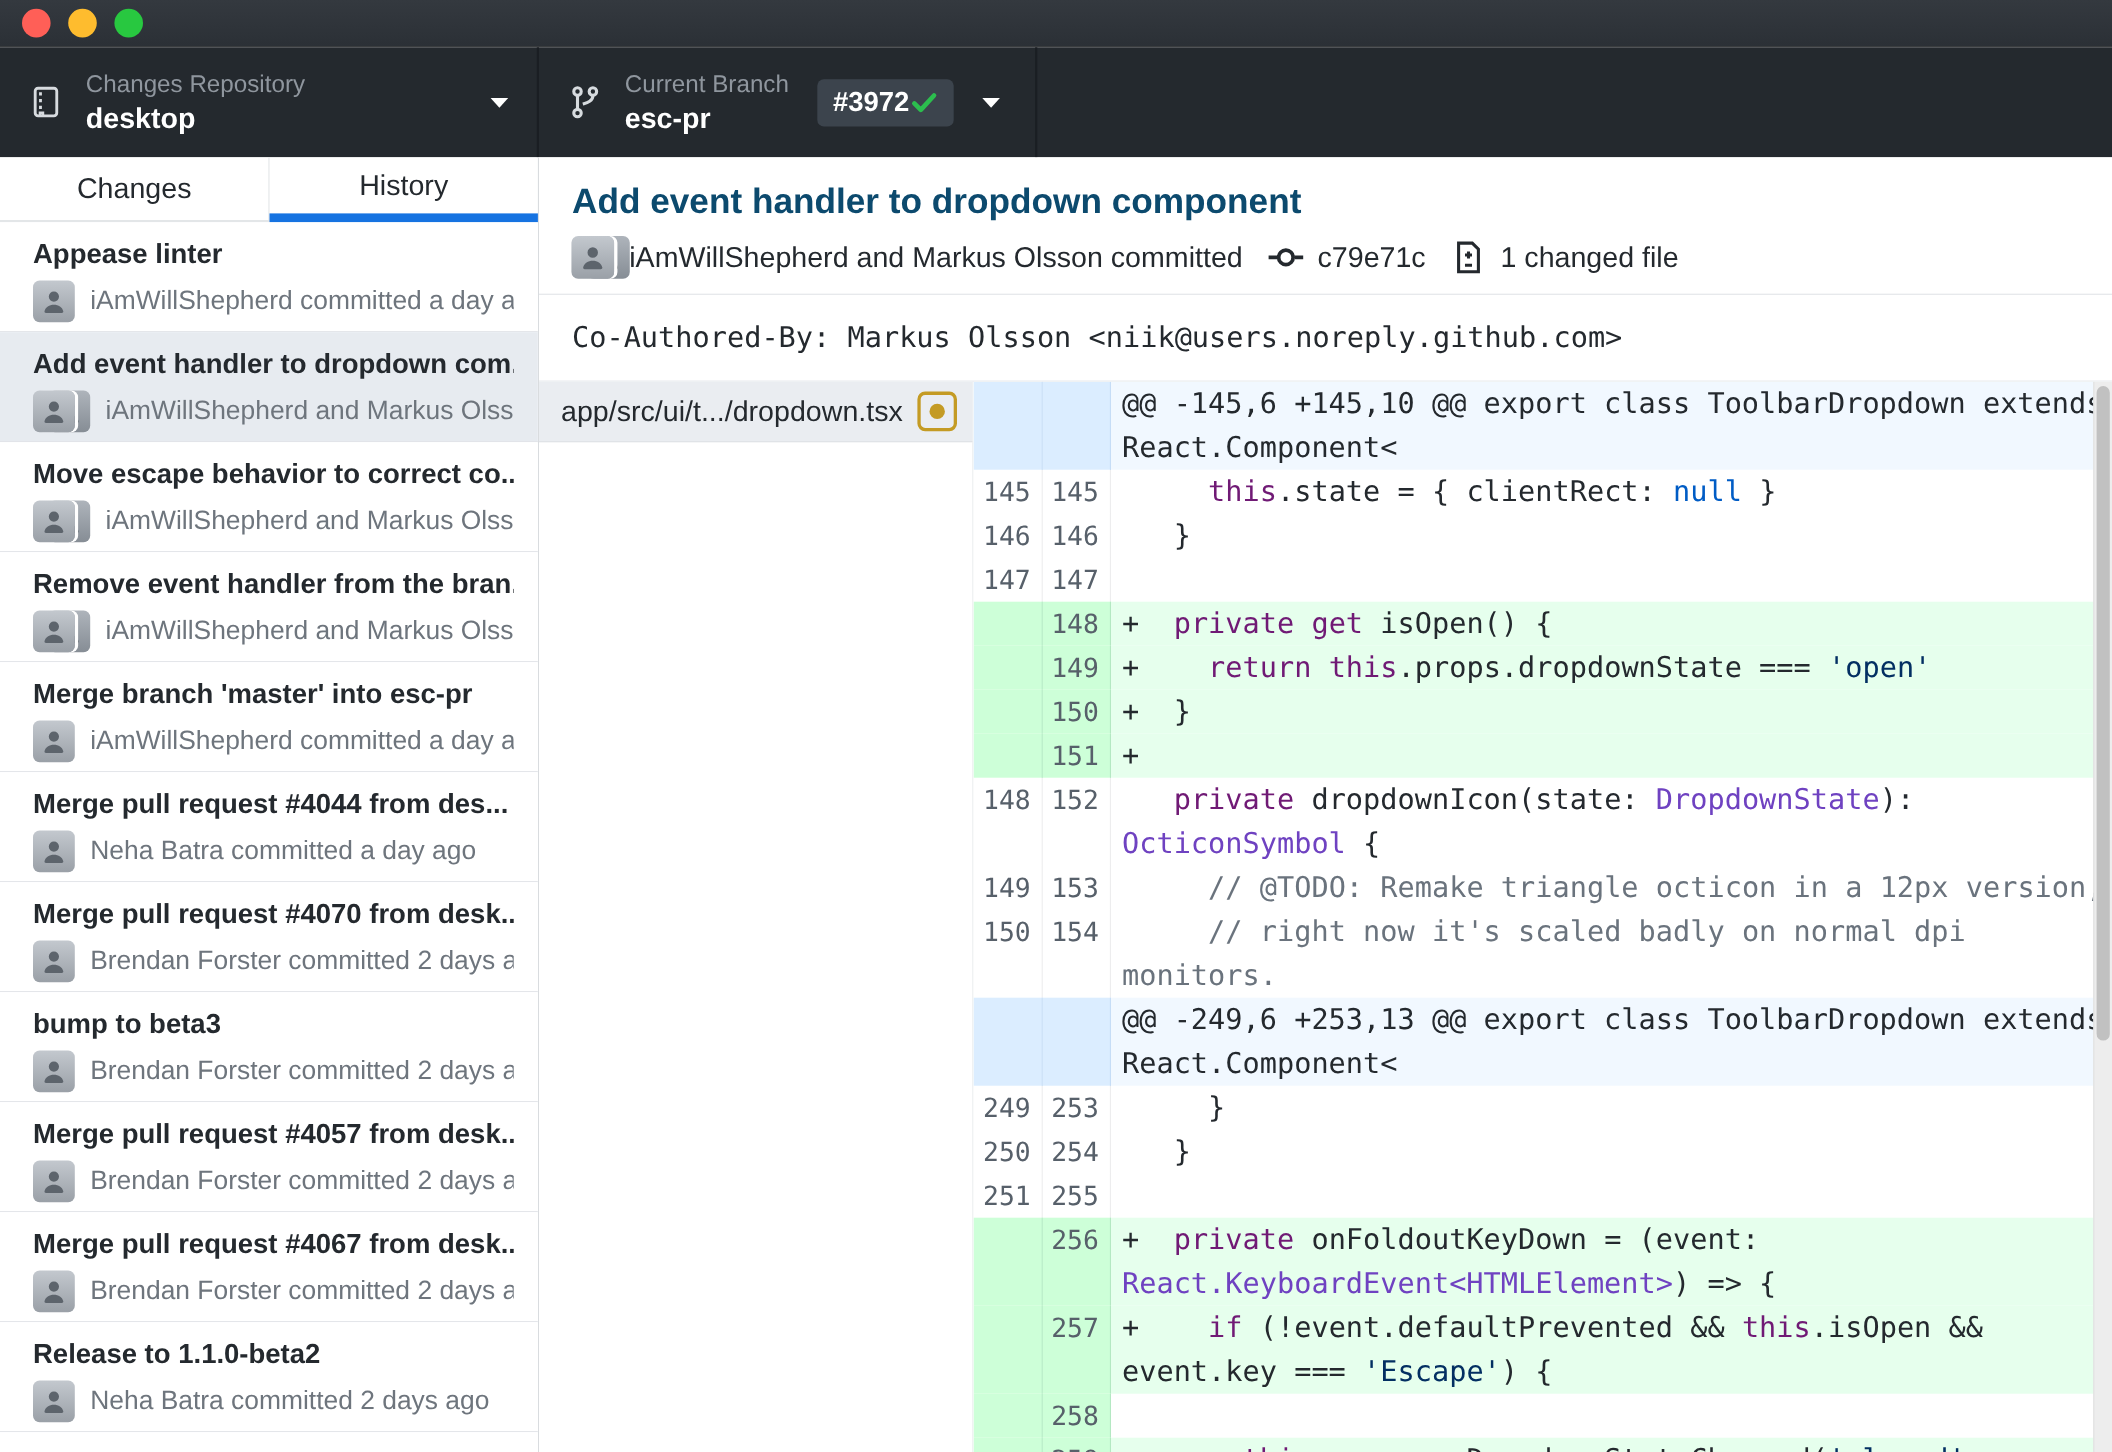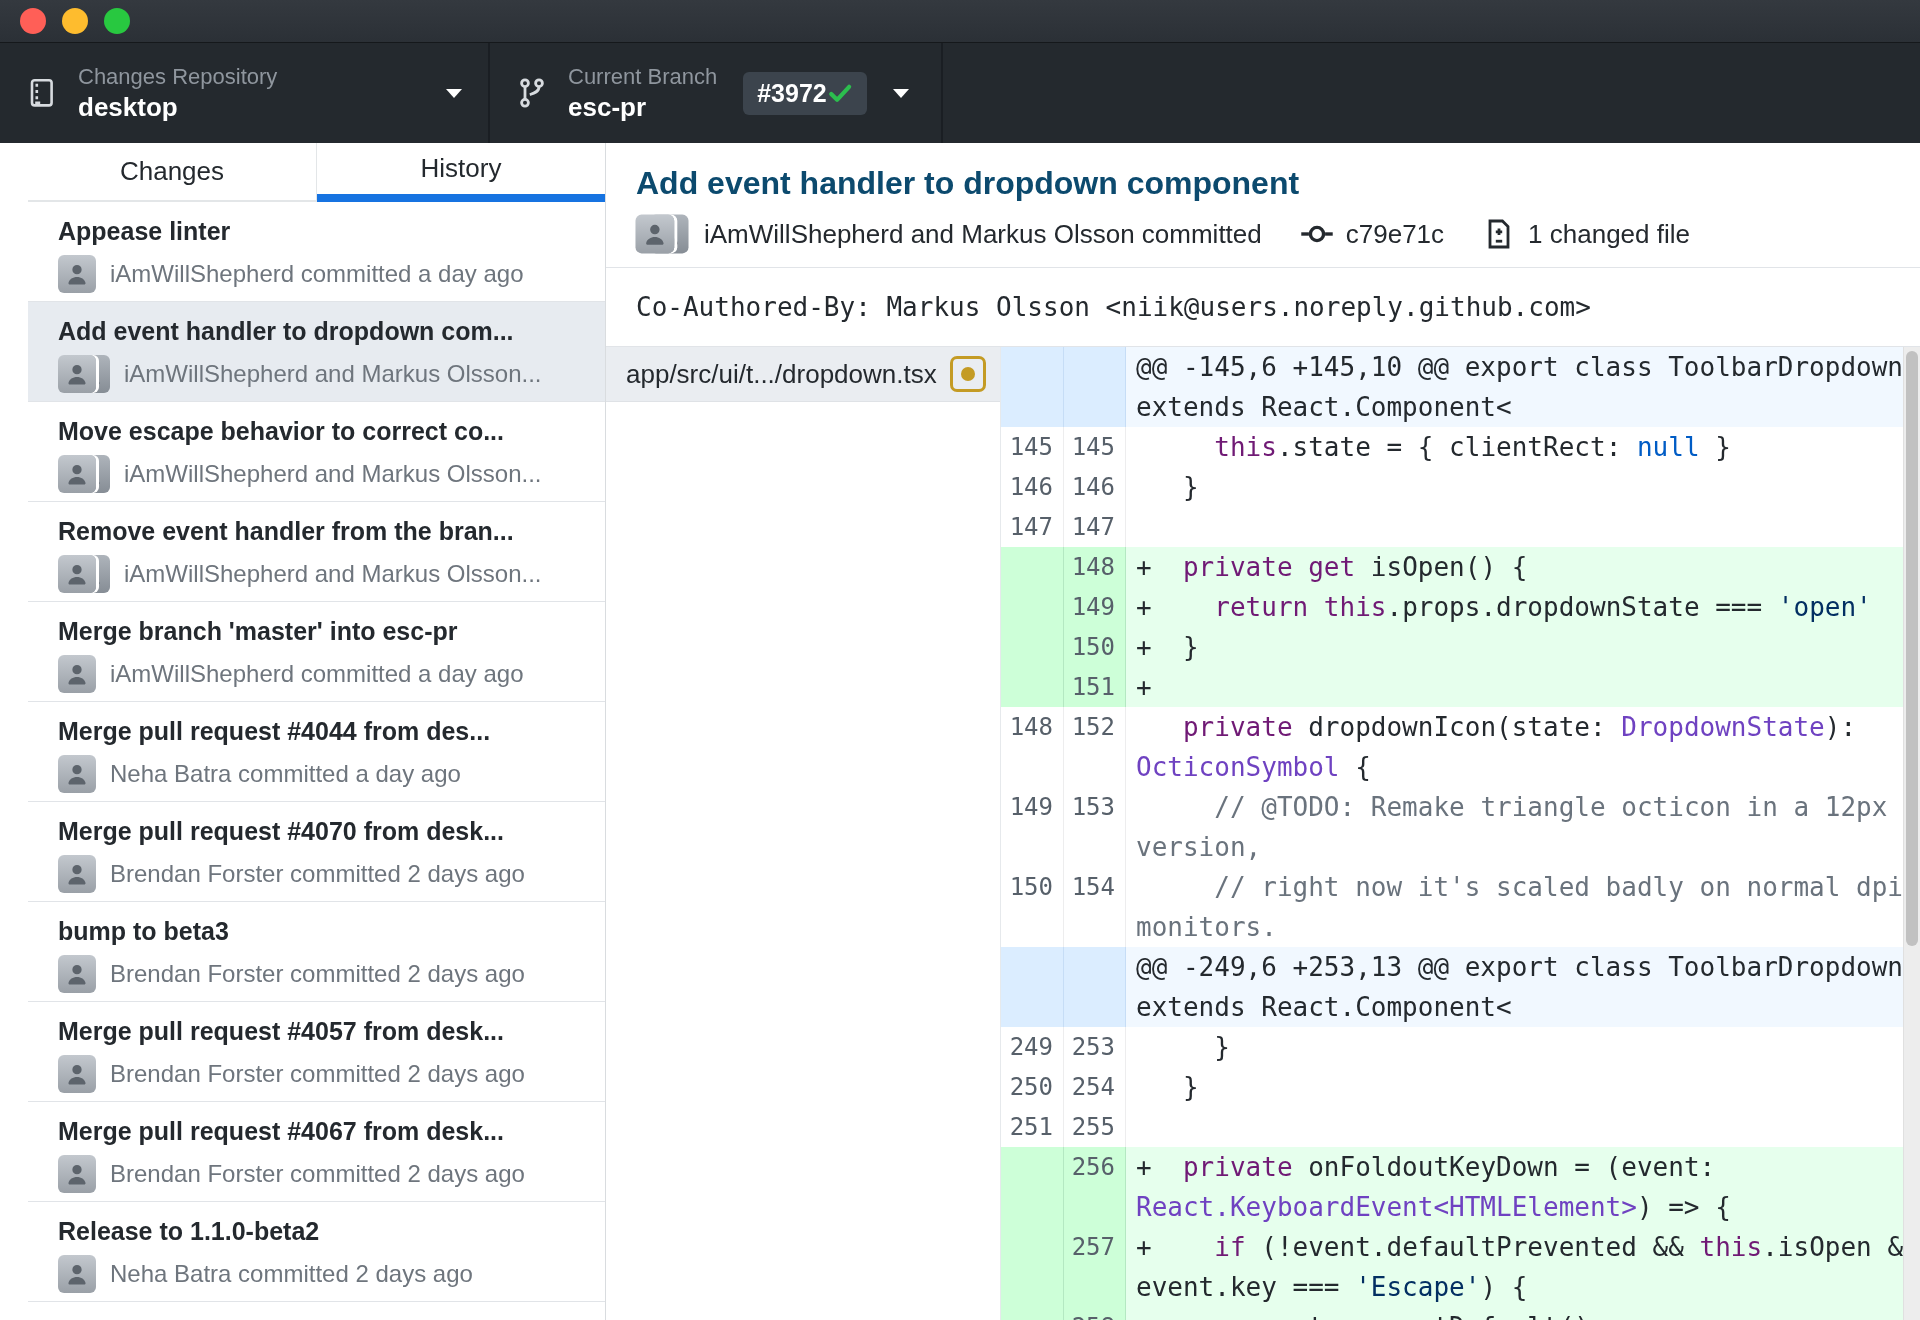--- a/index.html
+++ b/index.html
@@ -32,7 +32,7 @@
 
   
   .main{flex:1;display:flex;min-height:0;}
-  .sidebar{width:578px;flex:none;border-right:1px solid #d9dcdf;display:flex;flex-direction:column;background:#fff;box-sizing:border-box;margin-left:28px;}
+  .sidebar{width:490px;flex:none;border-right:1px solid #d9dcdf;display:flex;flex-direction:column;background:#fff;box-sizing:border-box;}
   .tab-bar{height:59px;flex:none;display:flex;}
   .tab{flex:1;display:flex;align-items:center;justify-content:center;font-size:26px;color:#24292e;border-bottom:2px solid #e3e6e8;box-sizing:border-box;cursor:pointer;}
   .tab.first{border-right:1px solid #e3e6e8;}

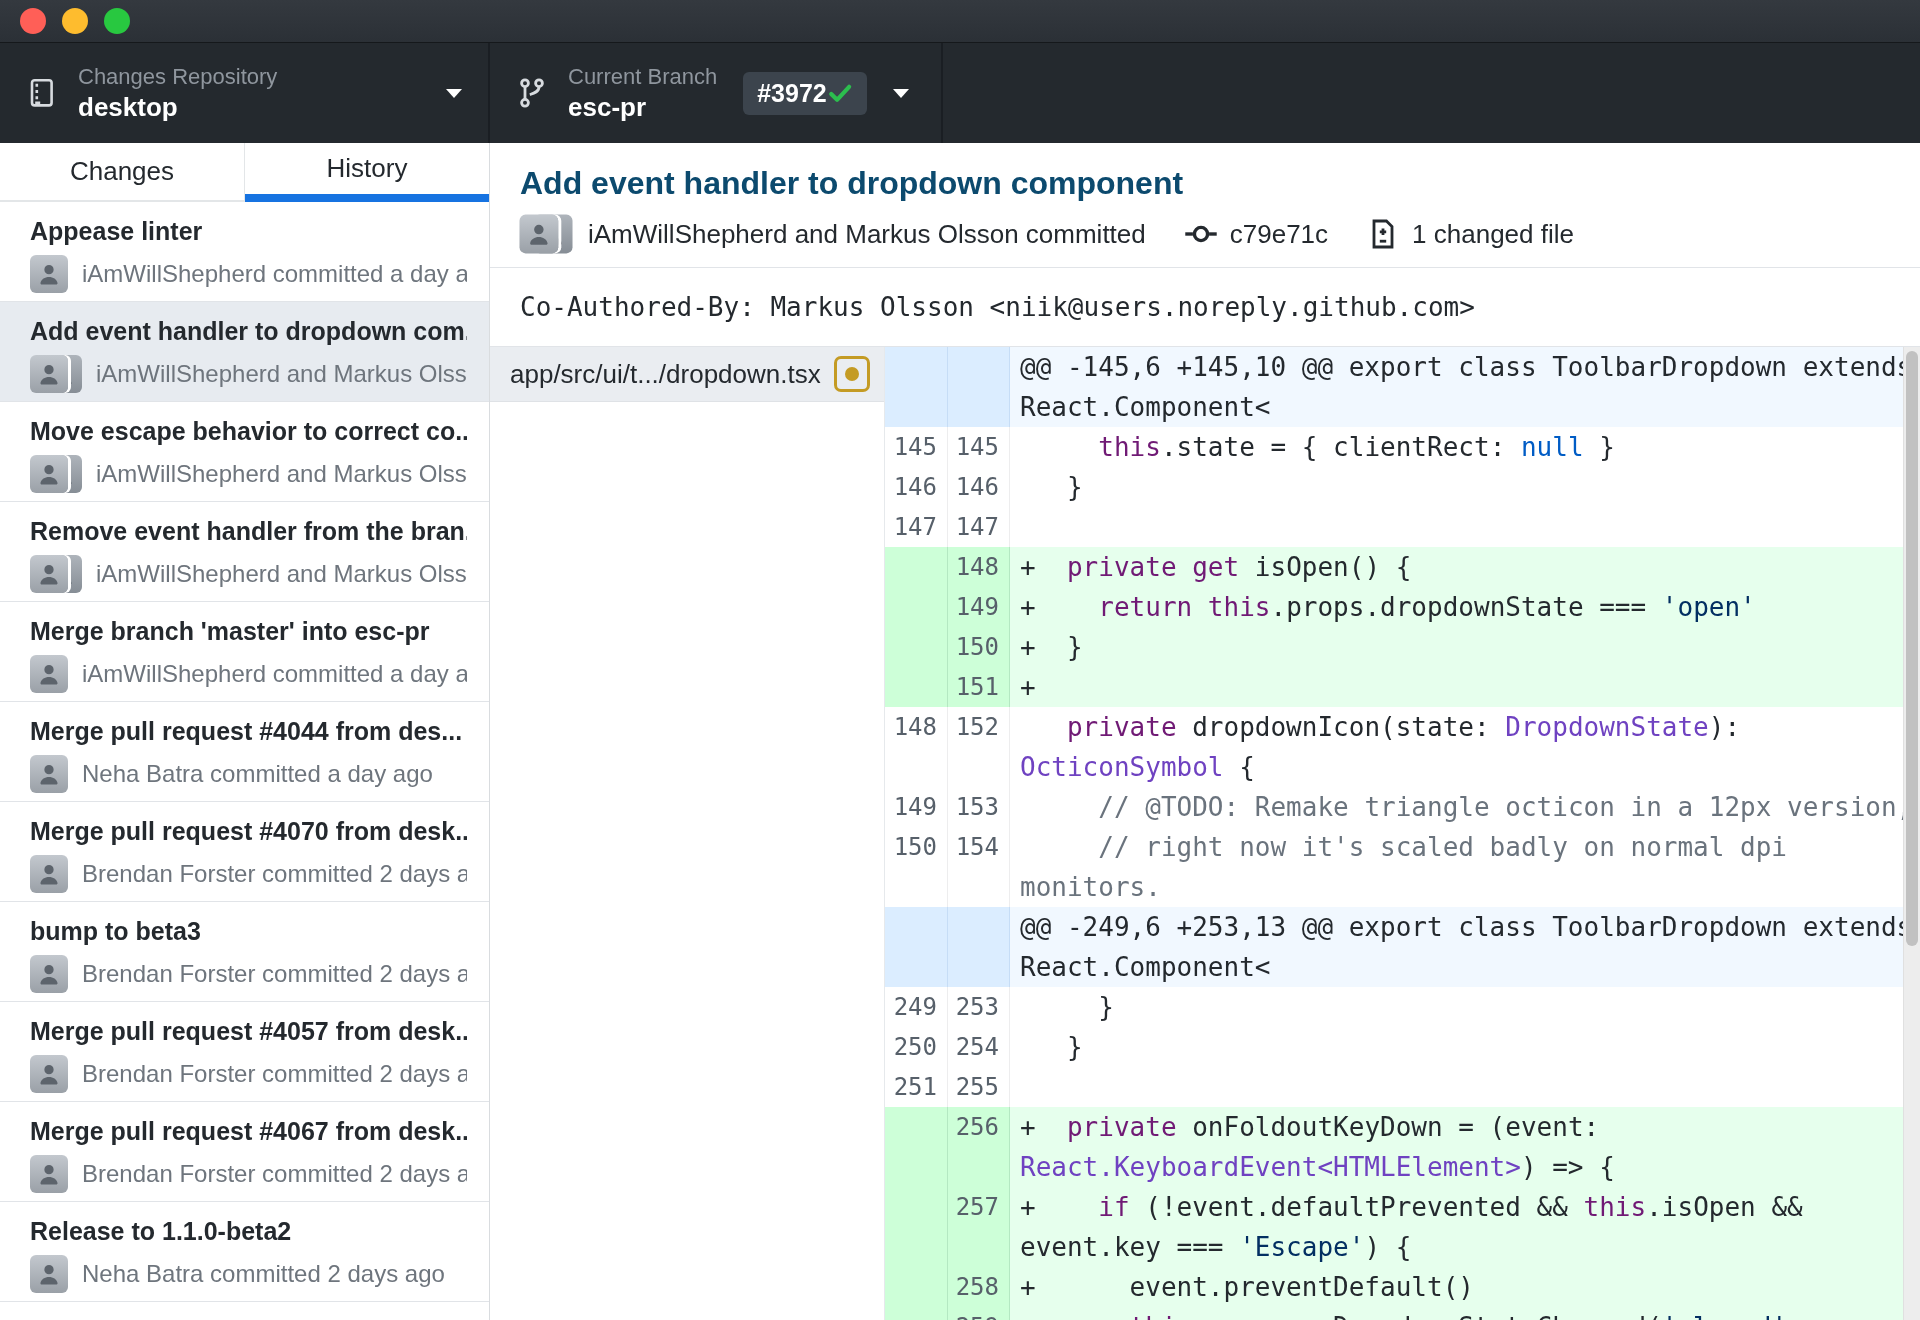--- a/index.html
+++ b/index.html
@@ -58,7 +58,7 @@
   .content{flex:1;display:flex;flex-direction:column;min-width:0;background:#fff;}
   .commit-header{height:125px;box-sizing:border-box;padding:20px 0 0 30px;border-bottom:1px solid #e1e4e8;flex:none;}
   .commit-header h1{margin:0;font-size:32px;font-weight:700;color:#0c4a6e;line-height:40px;}
-  .hdr-byline{display:flex;align-items:center;gap:16px;margin-top:12px;font-size:26px;color:#24292e;text-align:center;}
+  .hdr-byline{display:flex;align-items:center;gap:0;margin-top:12px;font-size:26px;color:#24292e;text-align:center;}
   .hdr-byline .avatar-stack{transform:scale(1.02);}
   .hdr-group{display:flex;align-items:center;gap:12px;margin-left:22px;}
   .hdr-icon{width:34px;height:34px;display:flex;align-items:center;justify-content:center;}

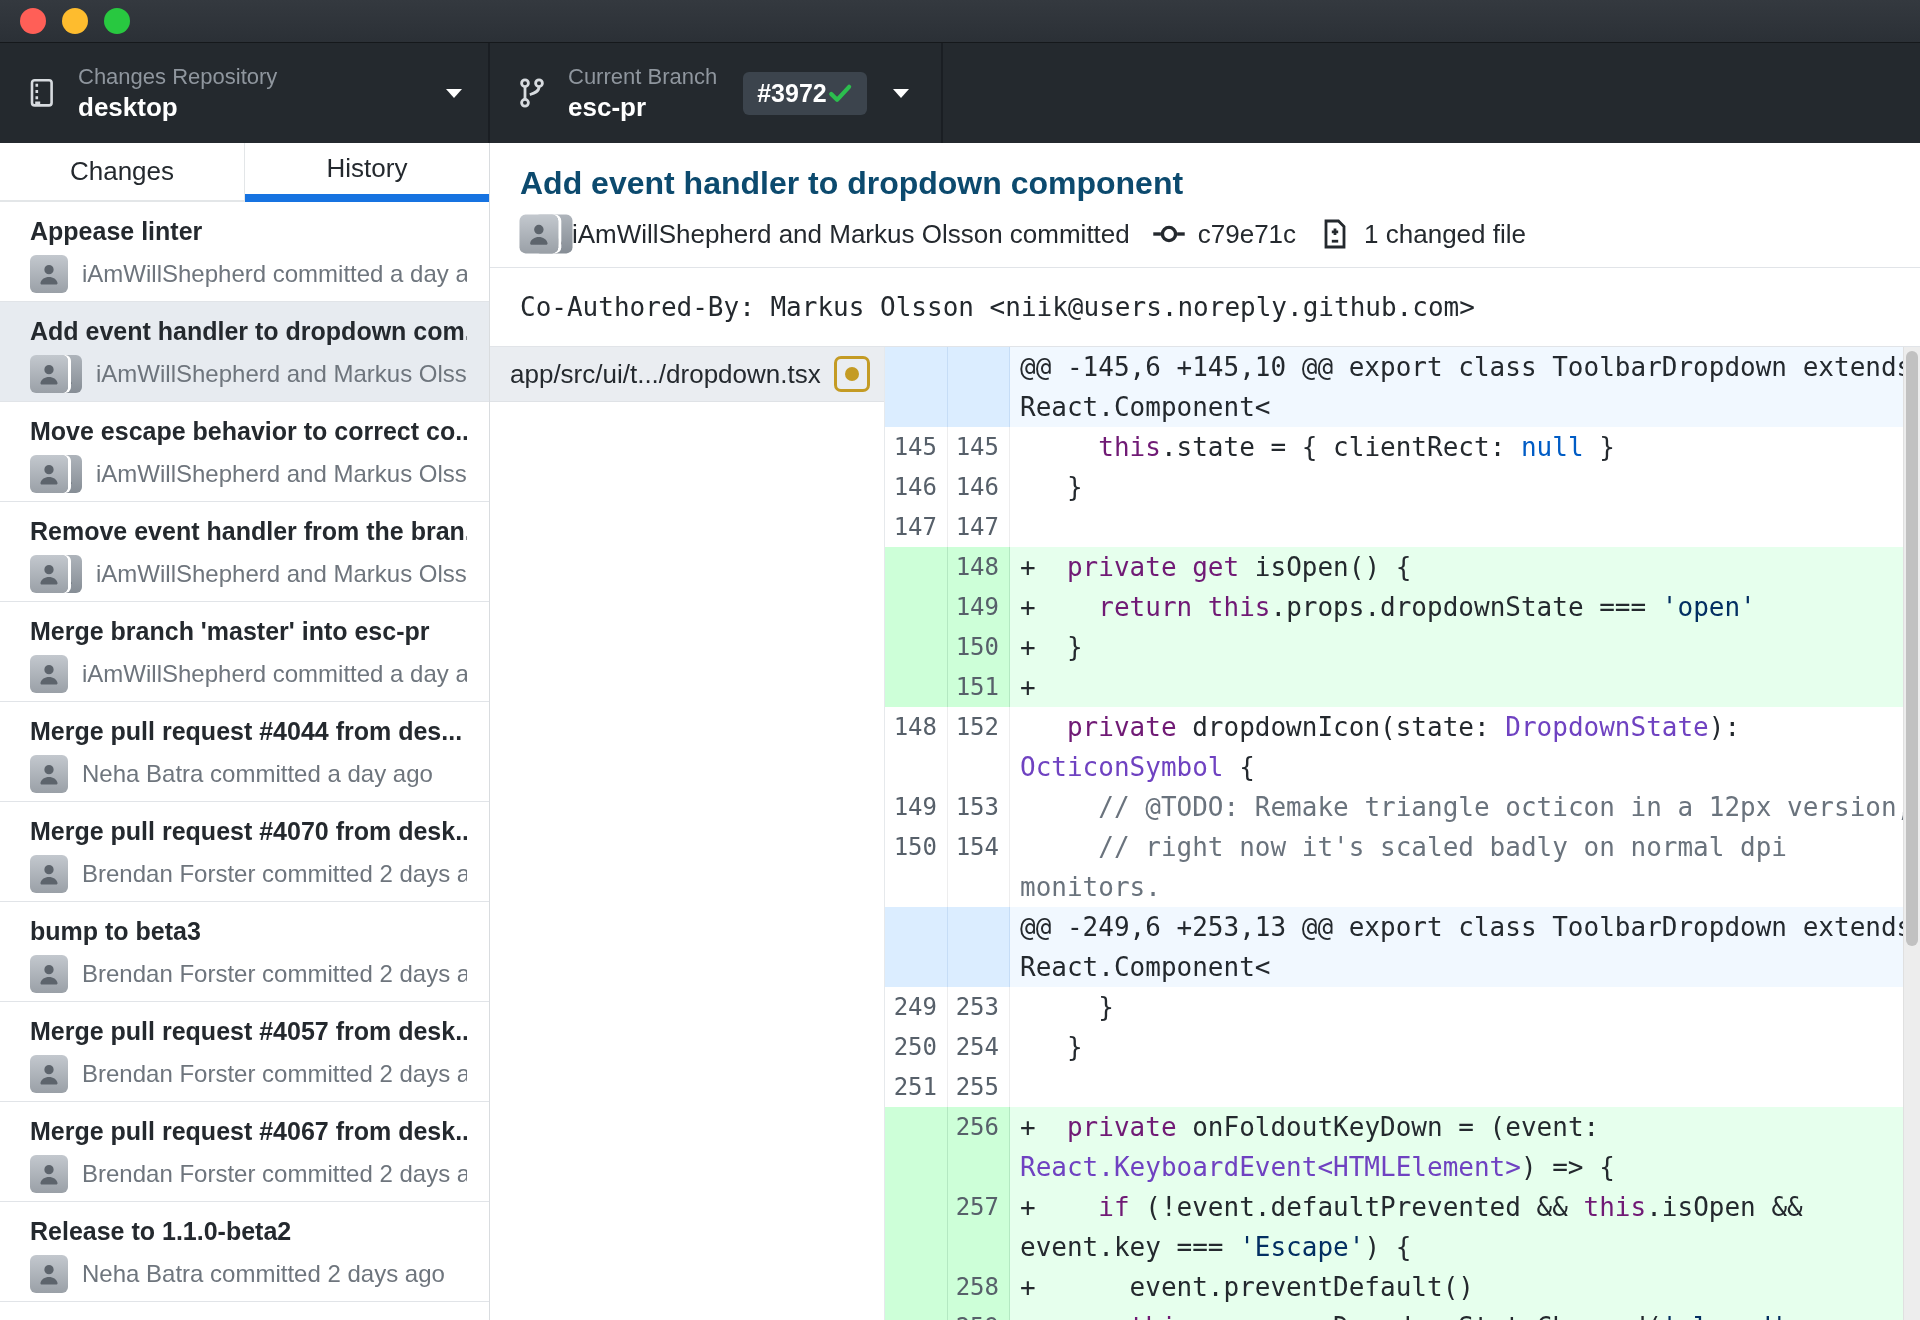--- a/index.html
+++ b/index.html
@@ -469,7 +469,6 @@
               <div class="diff-row add">
                 <div class="g"></div>
                 <div class="g">258</div>
-                <div class="code"><span>+      event.preventDefault()</span></div>
               </div>
               <div class="diff-row add">
                 <div class="g"></div>

